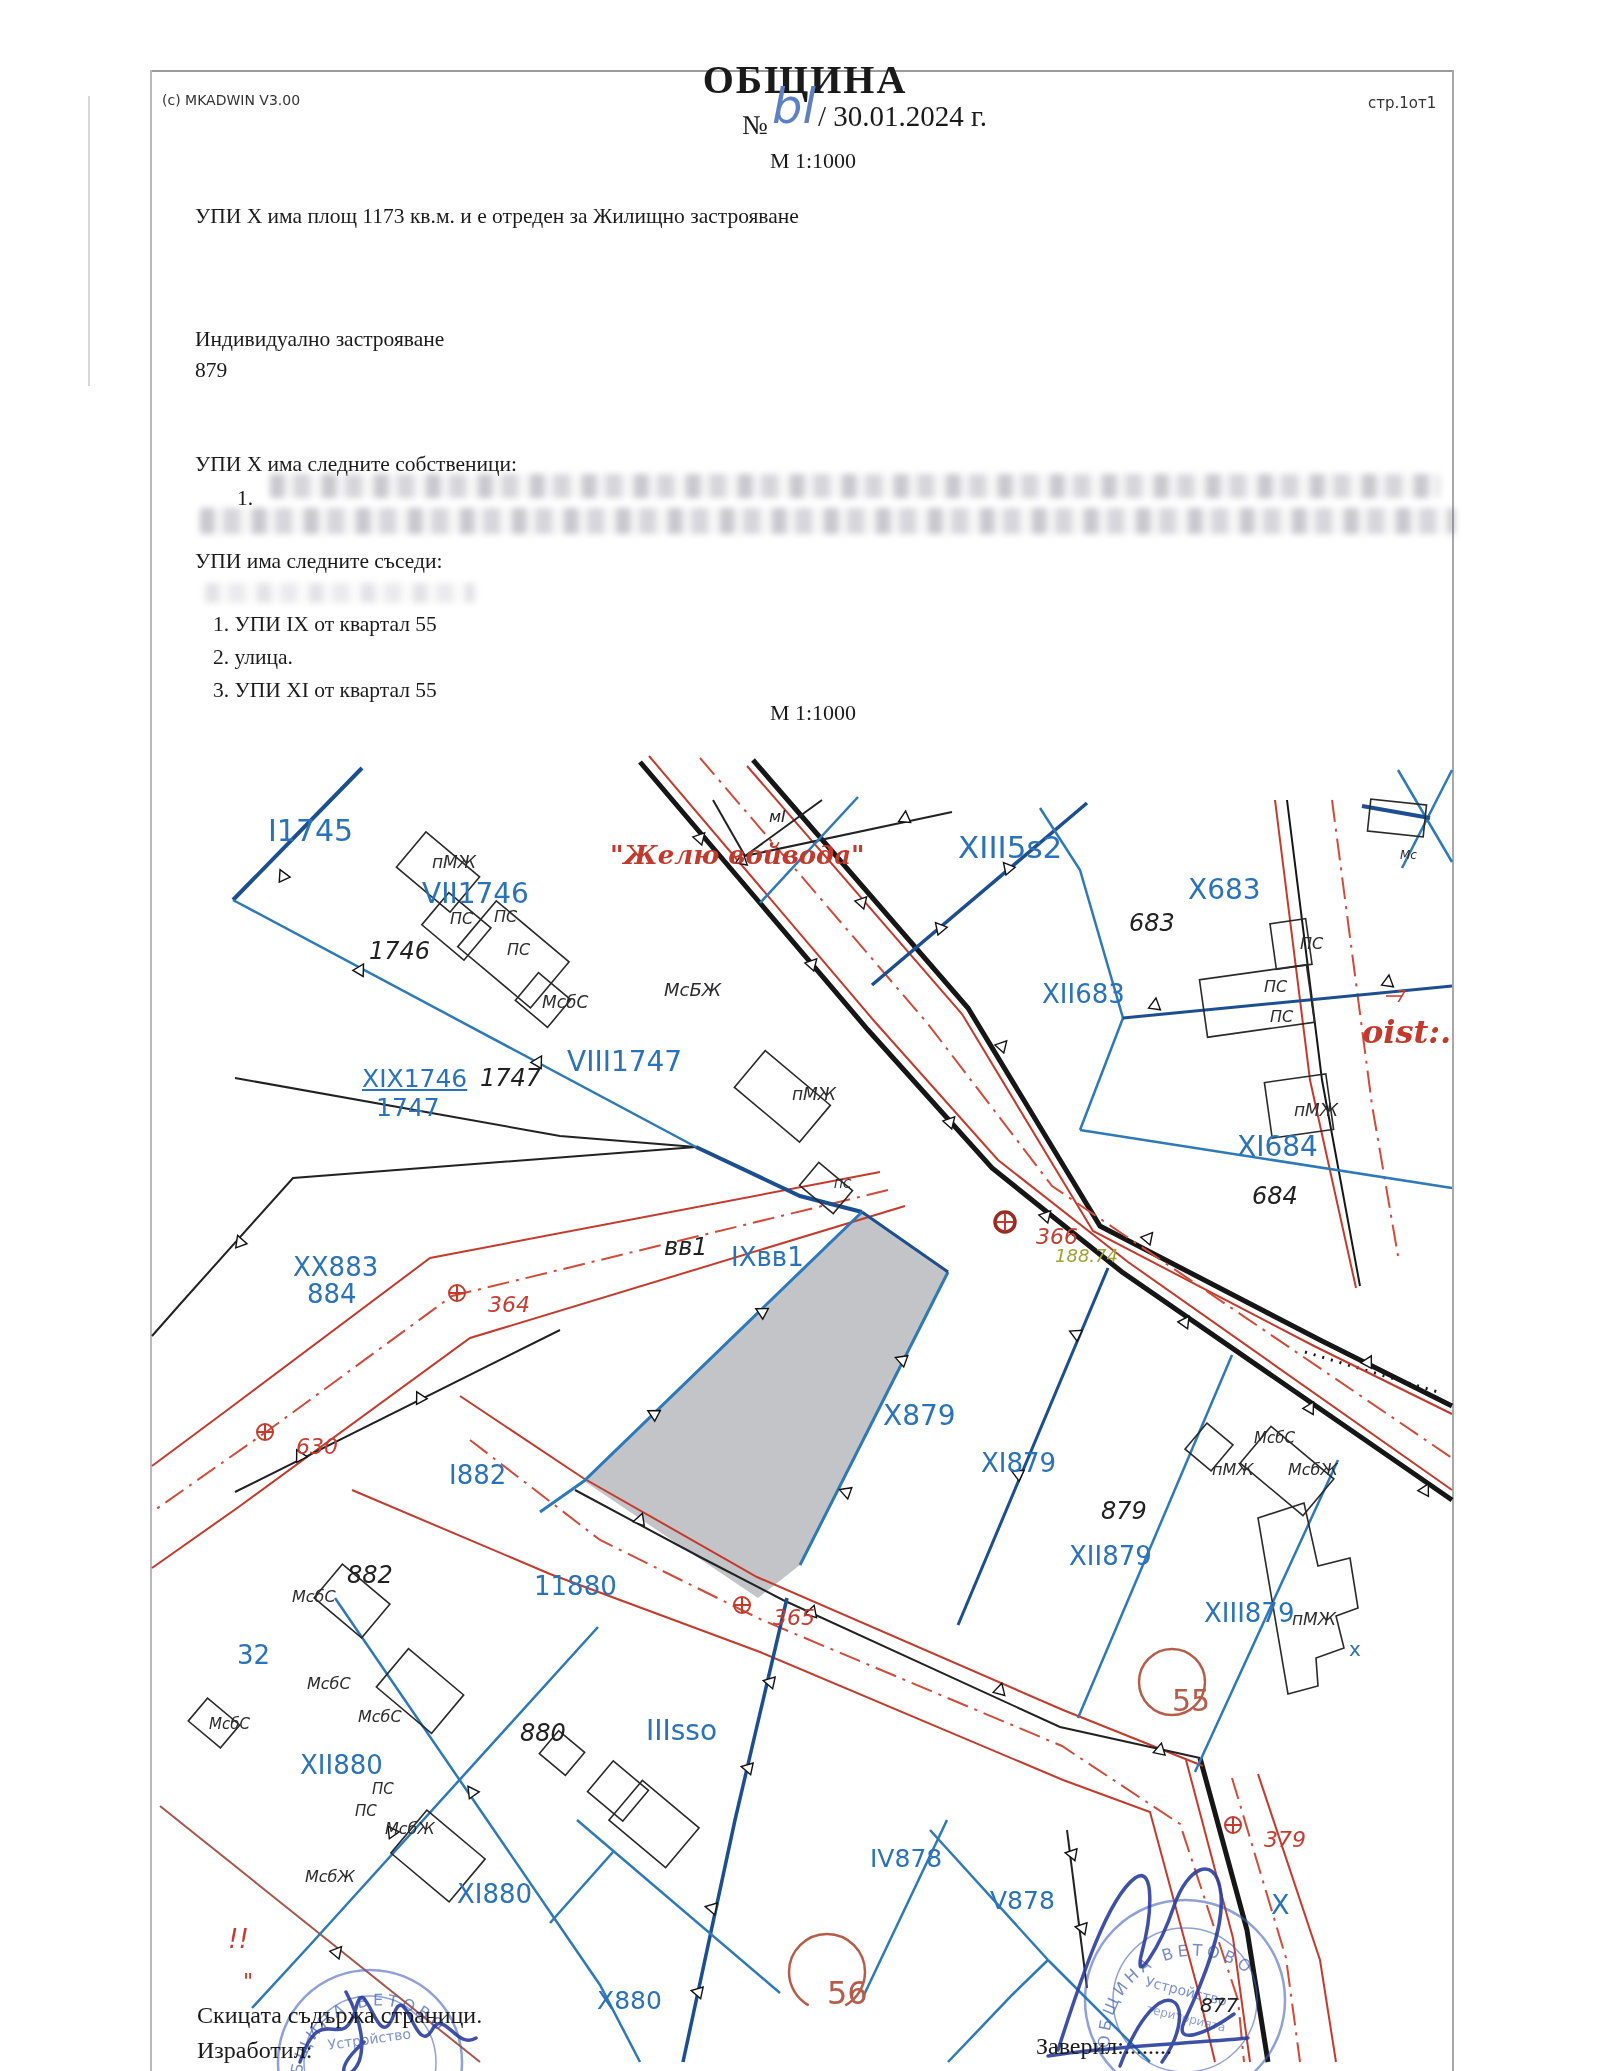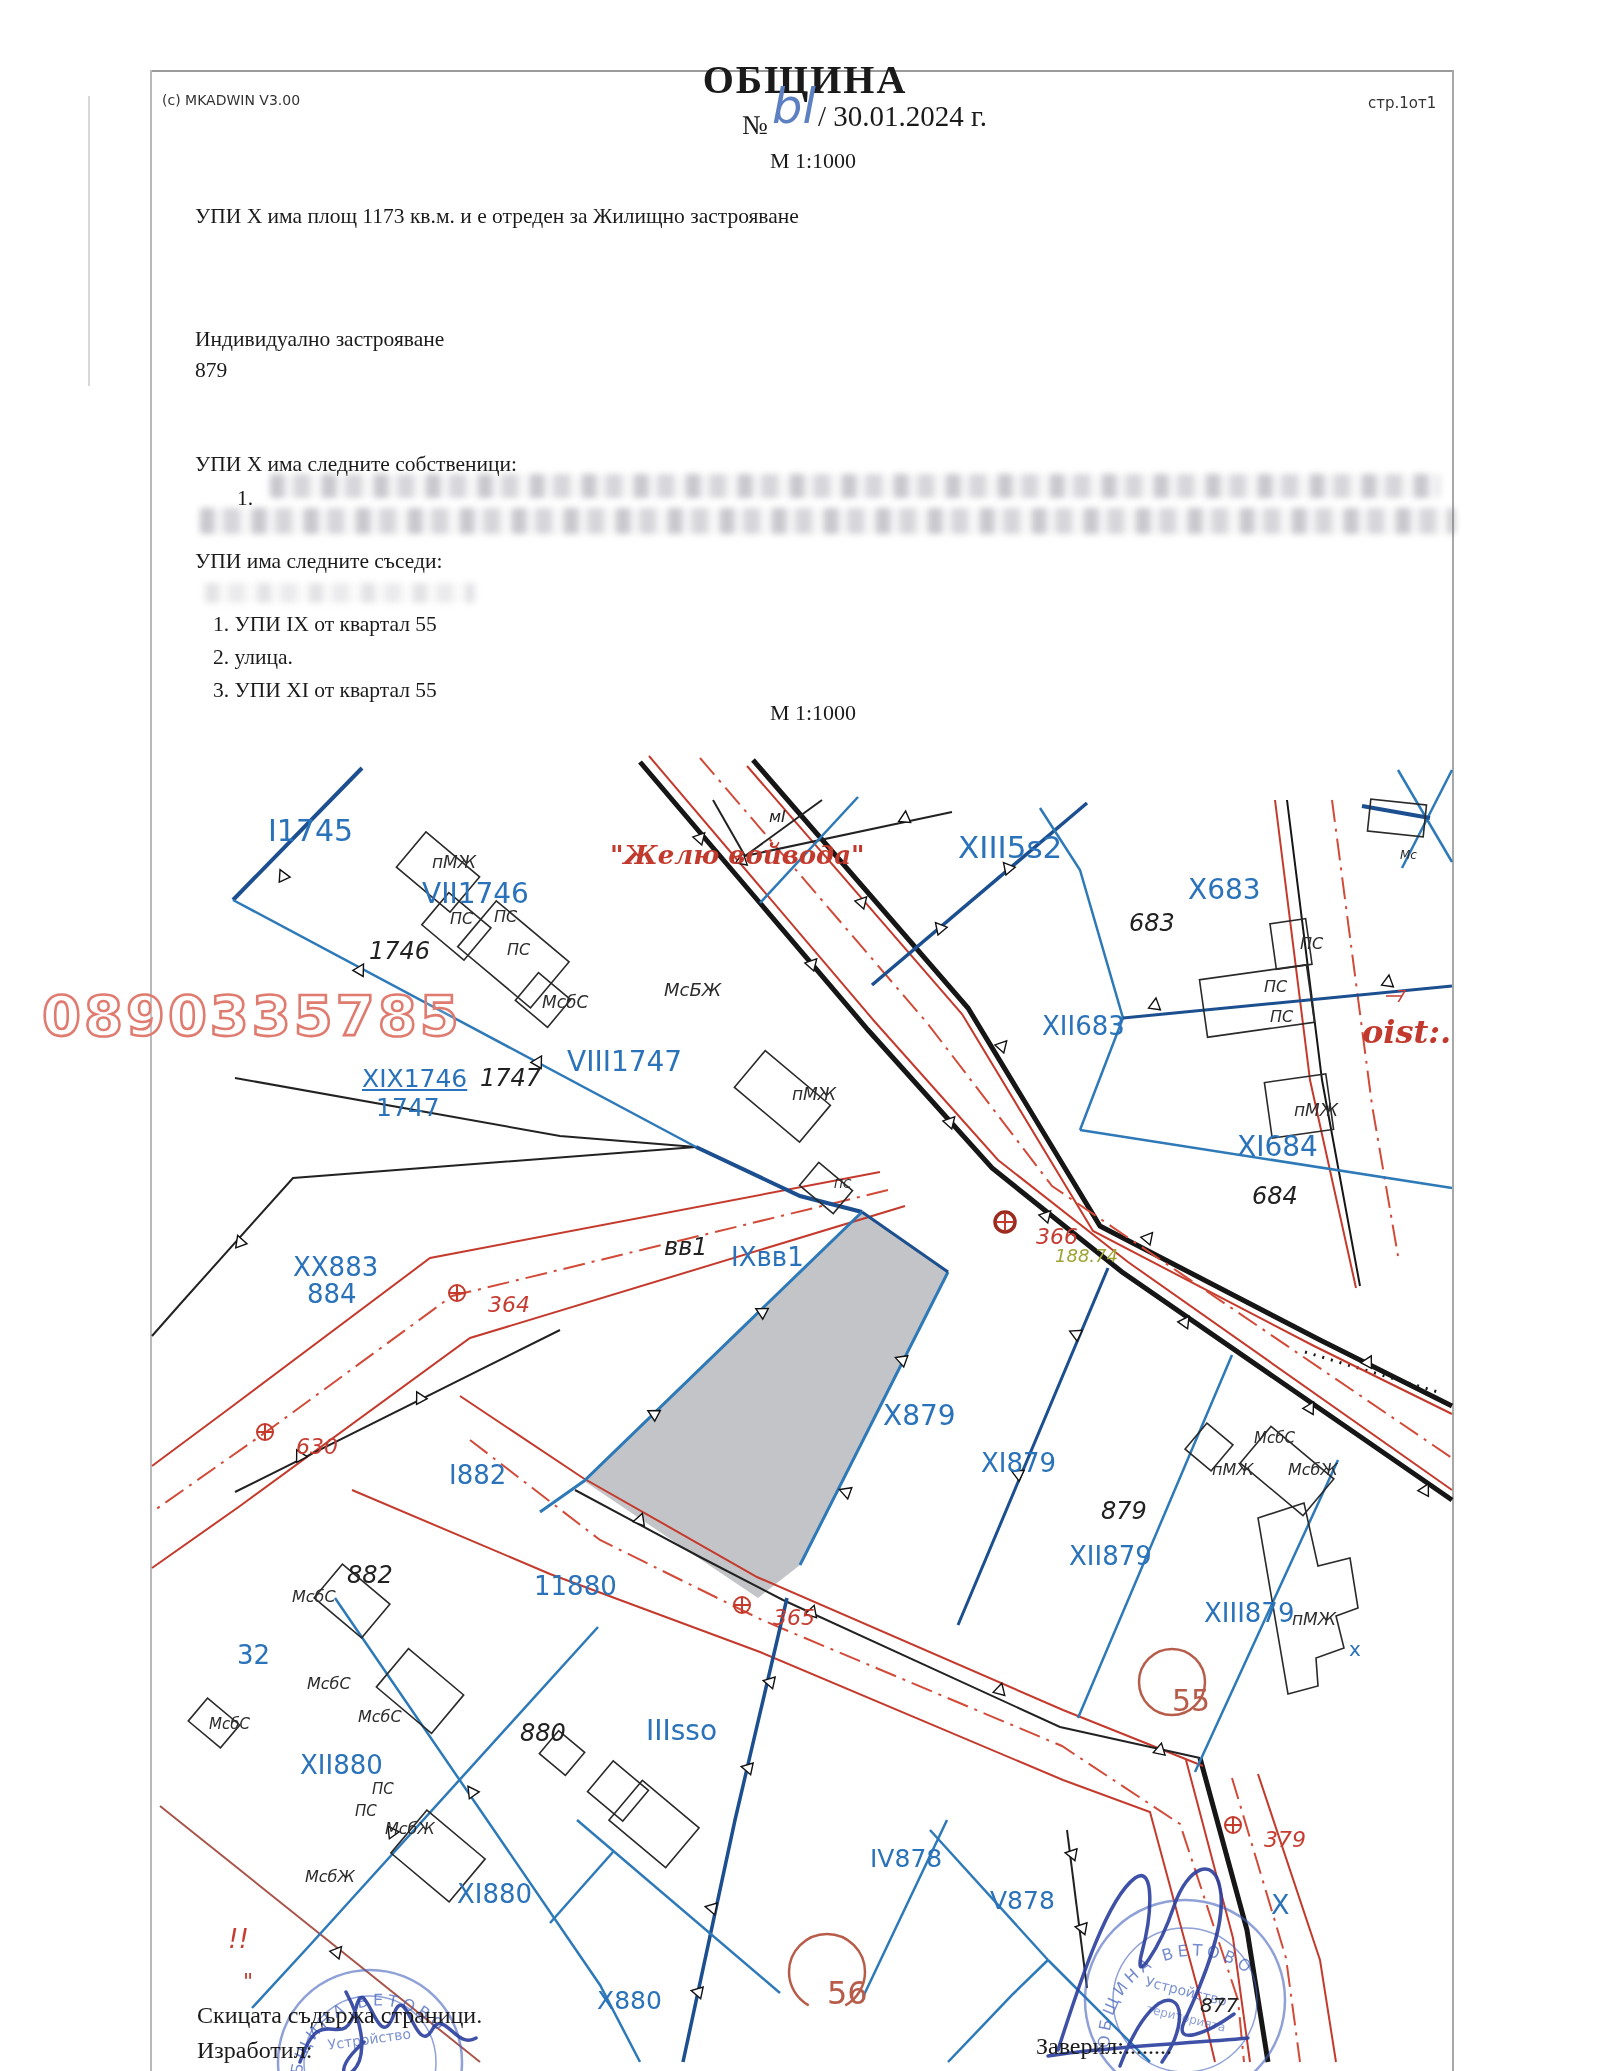--- a/index.html
+++ b/index.html
@@ -399,7 +399,6 @@
       <span class="lb-s" style="left: 1362px; top: 1013px; font-size: 32px;">oist:.</span>
     </div>
 
-  <div class="abs watermark">0890335785</div>
 
   <div class="abs foot1" style="z-index:30;">Скицата съдържа  страници.</div>
   <div class="abs foot2" style="z-index:30;">Изработил:</div>

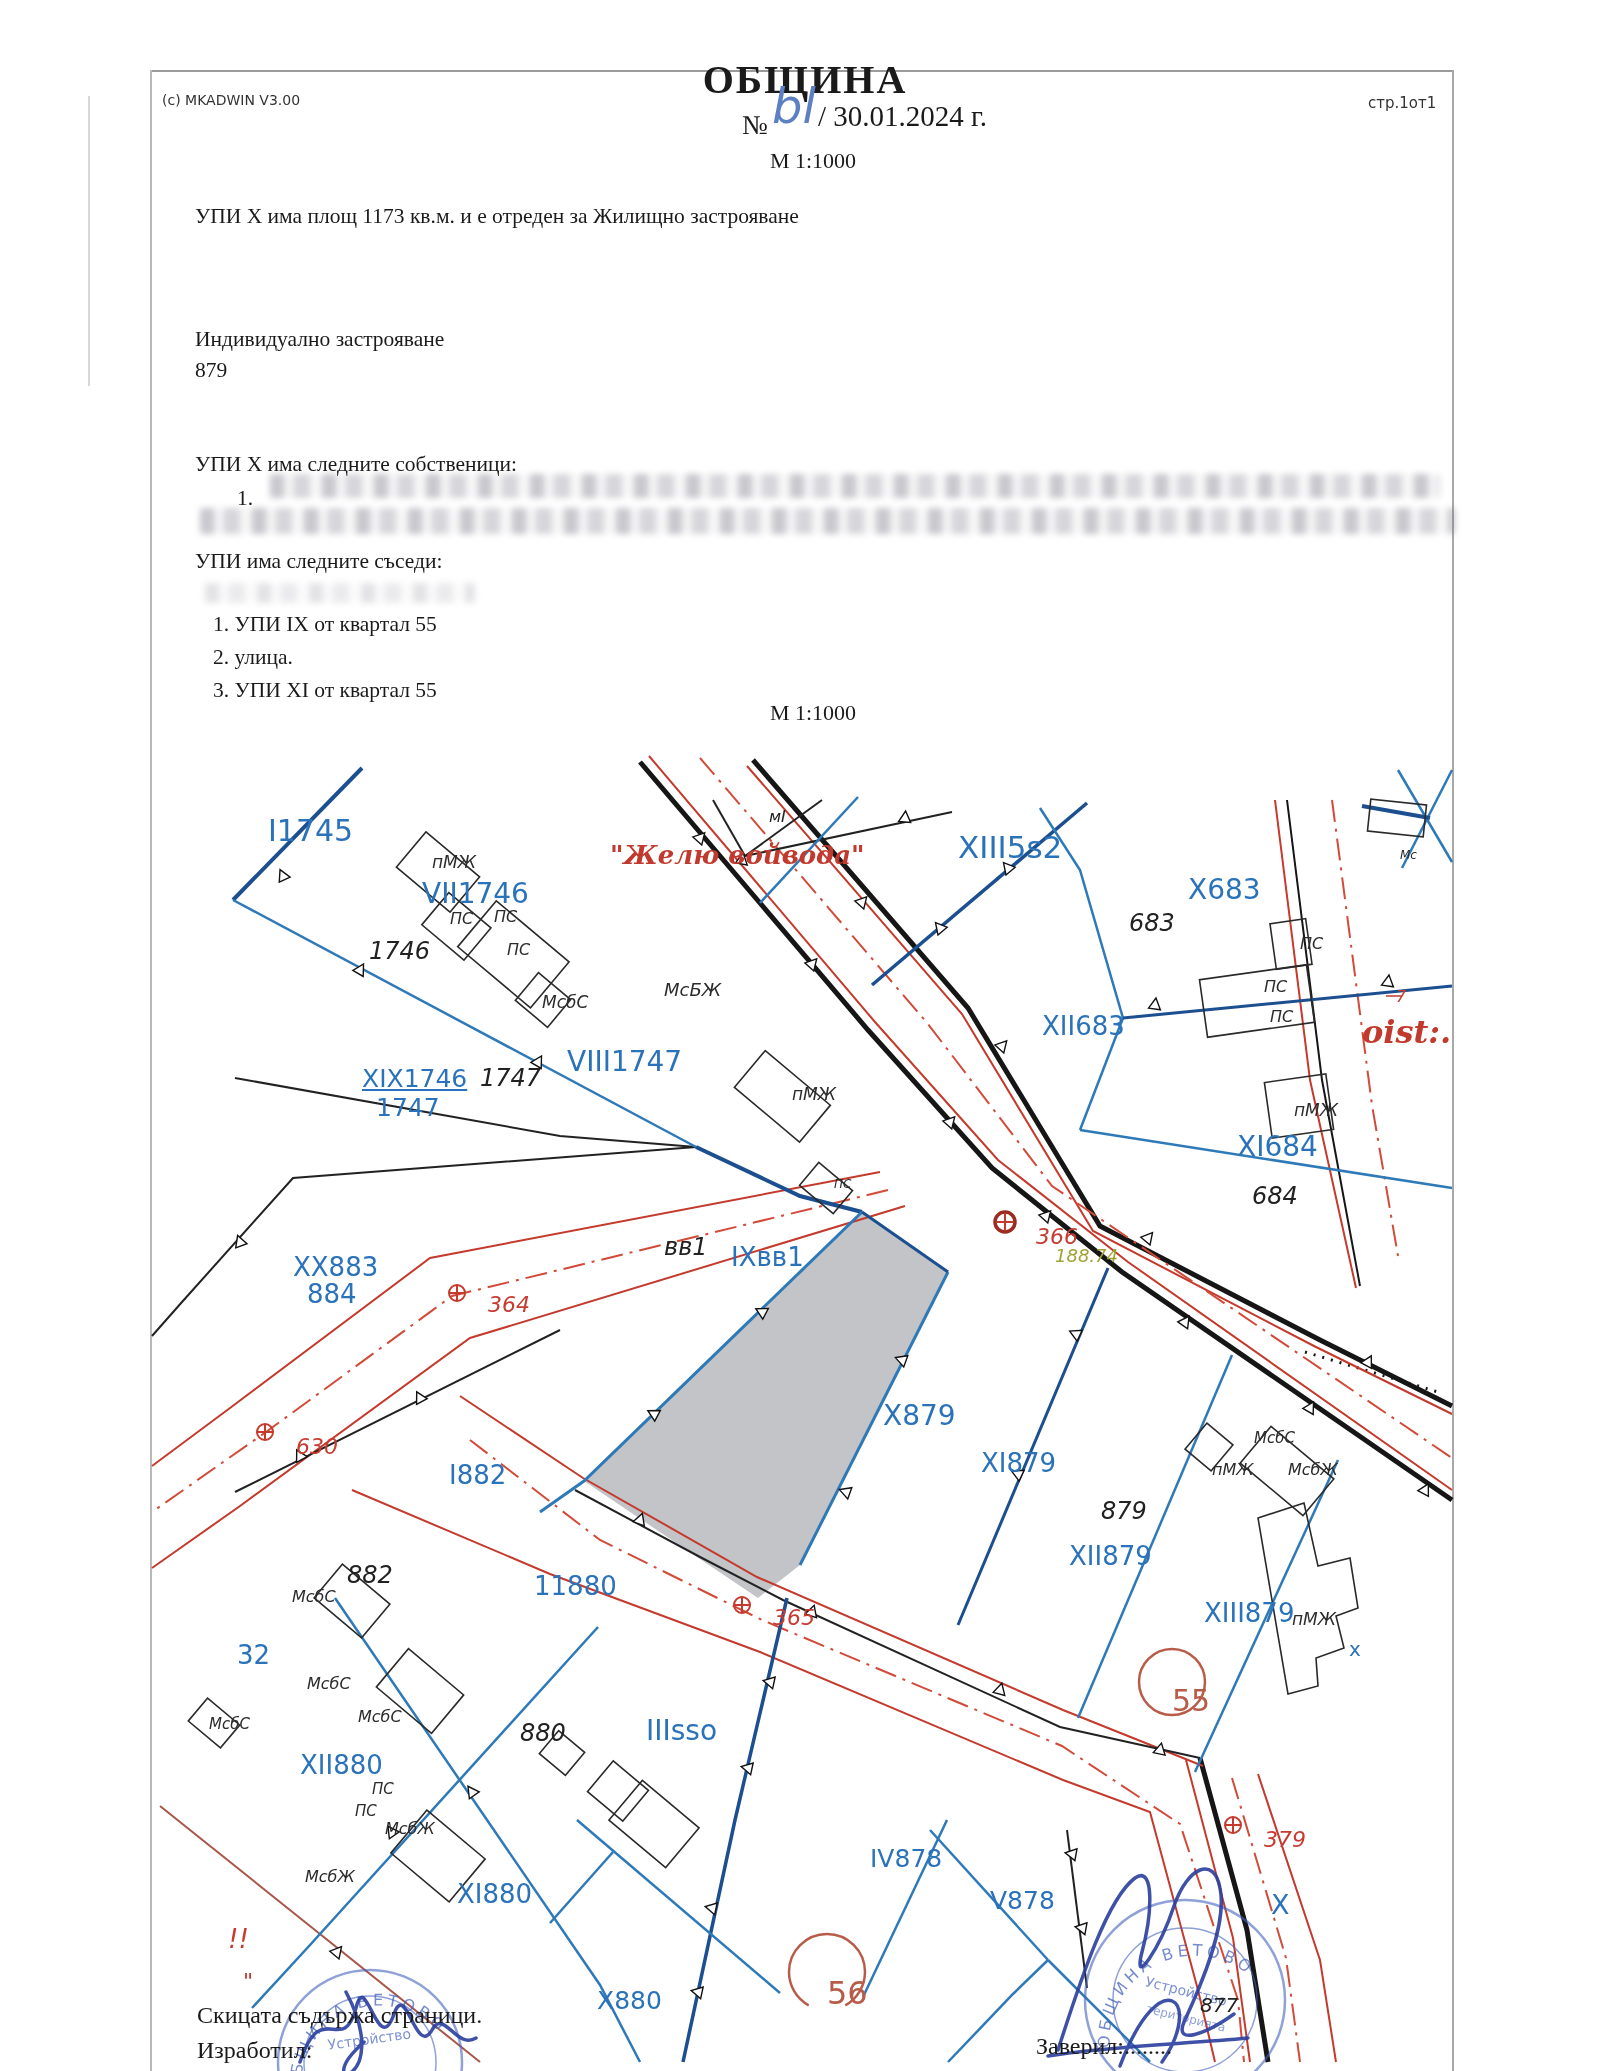--- a/index.html
+++ b/index.html
@@ -329,7 +329,7 @@
       <span class="lb-b" style="left: 376px; top: 1093px; font-size: 25px;">1747</span>
       <span class="lb-b" style="left: 958px; top: 829px; font-size: 31px;">XIII5s2</span>
       <span class="lb-b" style="left: 1188px; top: 873px; font-size: 28px;">X683</span>
-      <span class="lb-b" style="left: 1042px; top: 979px; font-size: 26px; margin-top: 32px;">XII683</span>
+      <span class="lb-b" style="left: 1042px; top: 979px; font-size: 26px;">XII683</span>
       <span class="lb-b" style="left: 1237px; top: 1130px; font-size: 28px;">XI684</span>
       <span class="lb-b" style="left: 293px; top: 1252px; font-size: 26px;">XX883</span>
       <span class="lb-b" style="left: 307px; top: 1279px; font-size: 26px;">884</span>

